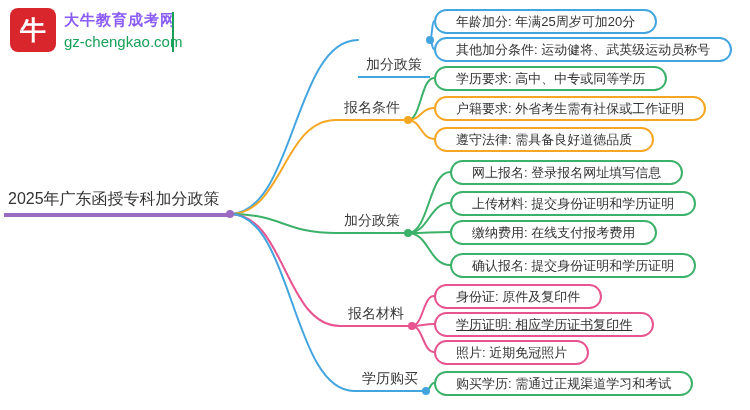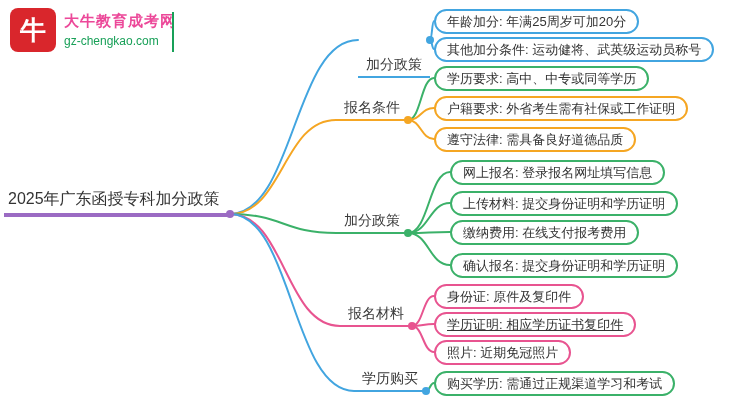--- a/index.html
+++ b/index.html
@@ -31,7 +31,7 @@
     display:flex;align-items:center;justify-content:center;
     font-size:26px;font-weight:bold;
   }
-  .logo-text .name{color:#ec4899;font-weight:bold;font-size:15px;letter-spacing:1px;}
+  .logo-text .name{color:#8b5cf6;font-weight:bold;font-size:15px;letter-spacing:1px;}
   .logo-text .url{color:#18a058;font-size:12px;margin-top:3px;}
   .logo-divider{position:absolute;left:172px;top:12px;width:2px;height:40px;background:#18a058;z-index:3;}
 </style>

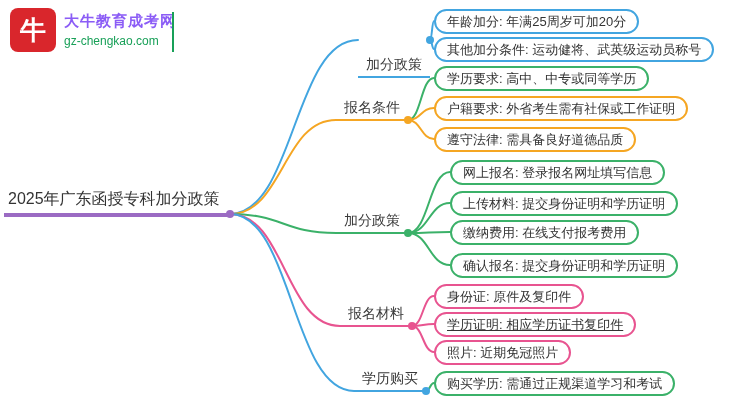--- a/index.html
+++ b/index.html
@@ -22,7 +22,7 @@
   }
   .leaf{
     position:absolute;white-space:nowrap;
-    font-size:13px;line-height:17px;padding:2px 11px;
+    font-size:13px;line-height:17px;padding:2px 20px;
     border:2px solid #999;border-radius:13px;background:#fff;color:#333;z-index:2;
   }
   .logo{position:absolute;left:10px;top:8px;display:flex;gap:8px;align-items:center;z-index:3;}

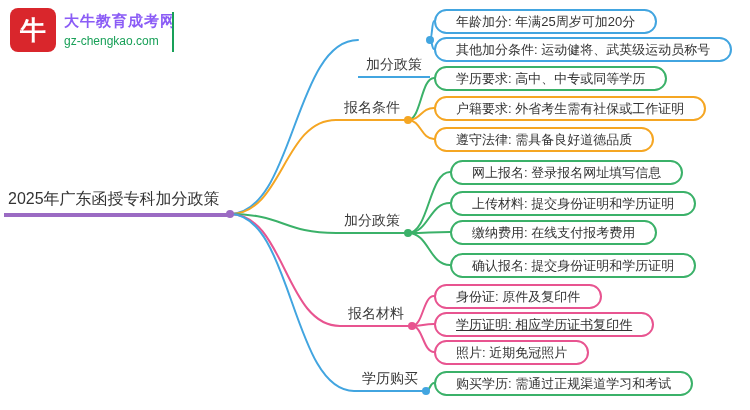--- a/index.html
+++ b/index.html
@@ -32,7 +32,7 @@
     font-size:26px;font-weight:bold;
   }
   .logo-text .name{color:#8b5cf6;font-weight:bold;font-size:15px;letter-spacing:1px;}
-  .logo-text .url{color:#18a058;font-size:12px;margin-top:3px;}
+  .logo-text .url{color:#18a058;font-size:15px;margin-top:3px;}
   .logo-divider{position:absolute;left:172px;top:12px;width:2px;height:40px;background:#18a058;z-index:3;}
 </style>
 </head>

